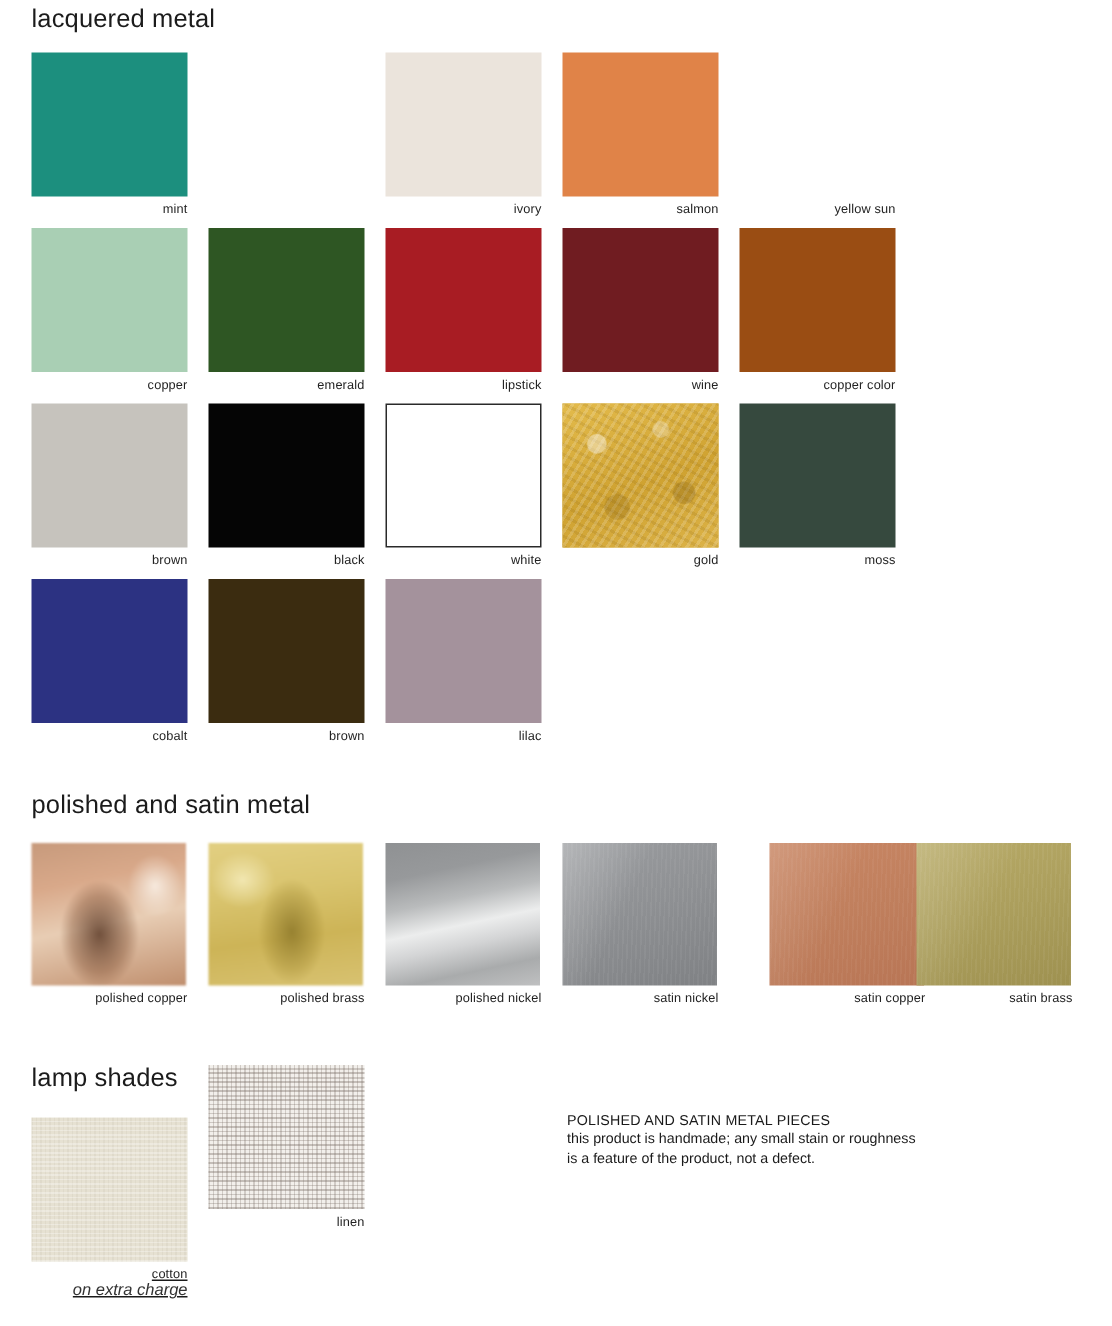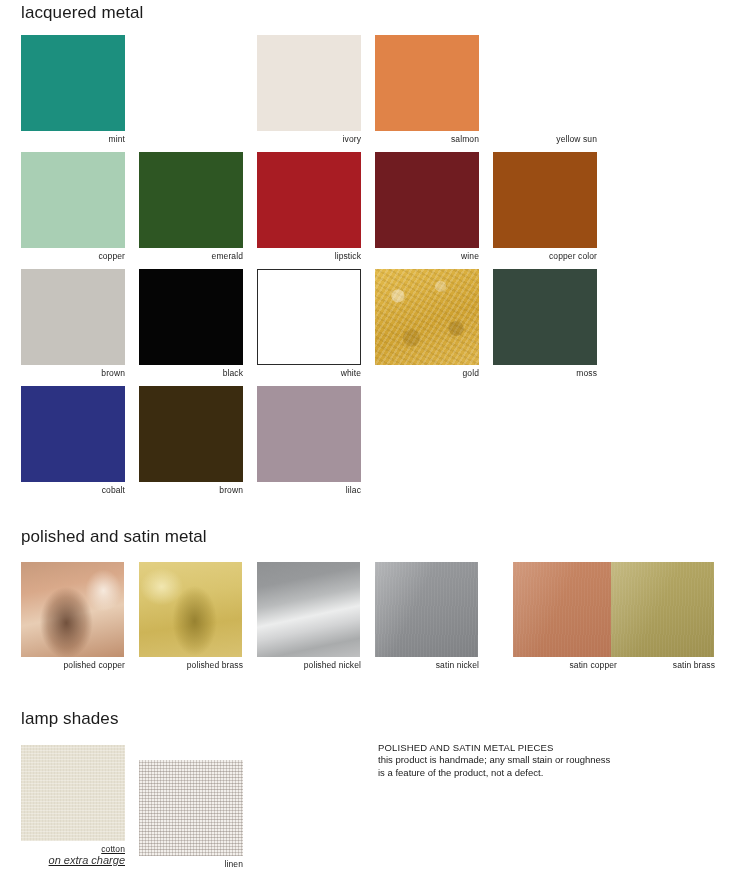--- a/index.html
+++ b/index.html
@@ -269,7 +269,7 @@
     <div class="caption">cotton</div>
     <div class="subcaption">on extra charge</div>
   </div>
-  <div class="cell" style="left:139px; top:760px;">
+  <div class="cell" style="left:139px; top:710px;">
     <div class="chip fabric linen"></div>
     <div class="caption">linen</div>
   </div>

